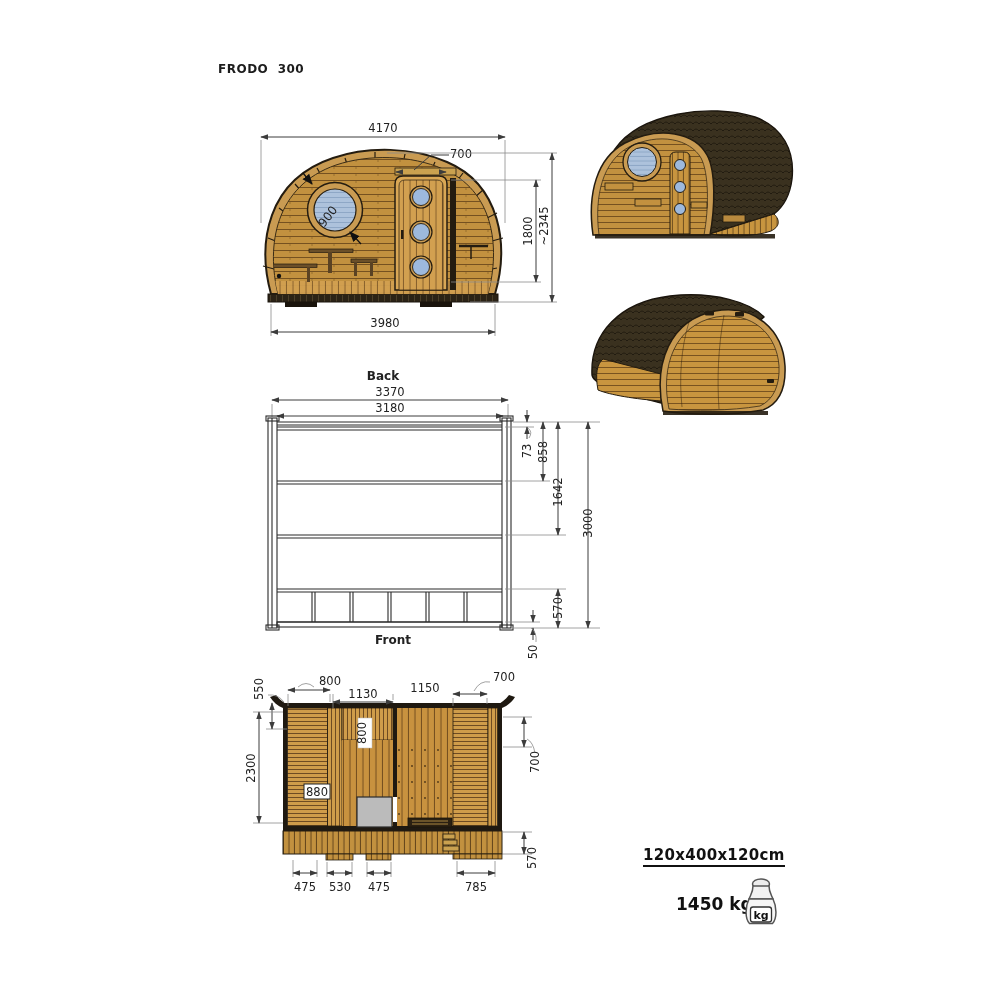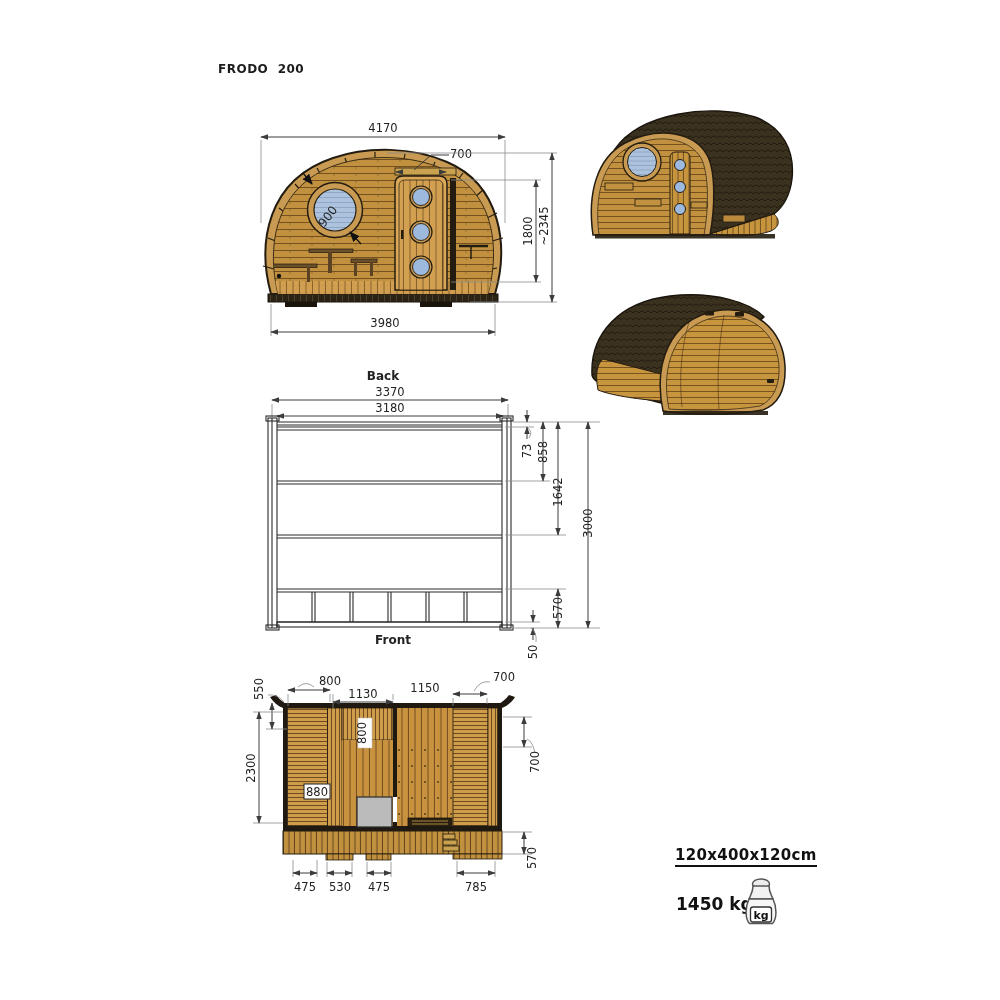--- a/index.html
+++ b/index.html
@@ -21,7 +21,7 @@
 
 <div class="canvas">
 
-  <div class="abs title" style="left:218px;top:62px;">FRODO  200</div>
+  <div class="abs title" style="left:218px;top:62px;">FRODO  300</div>
 
   <svg class="abs" style="left:235px;top:118px;" width="330" height="230" viewBox="0 0 330 230">
     <defs>

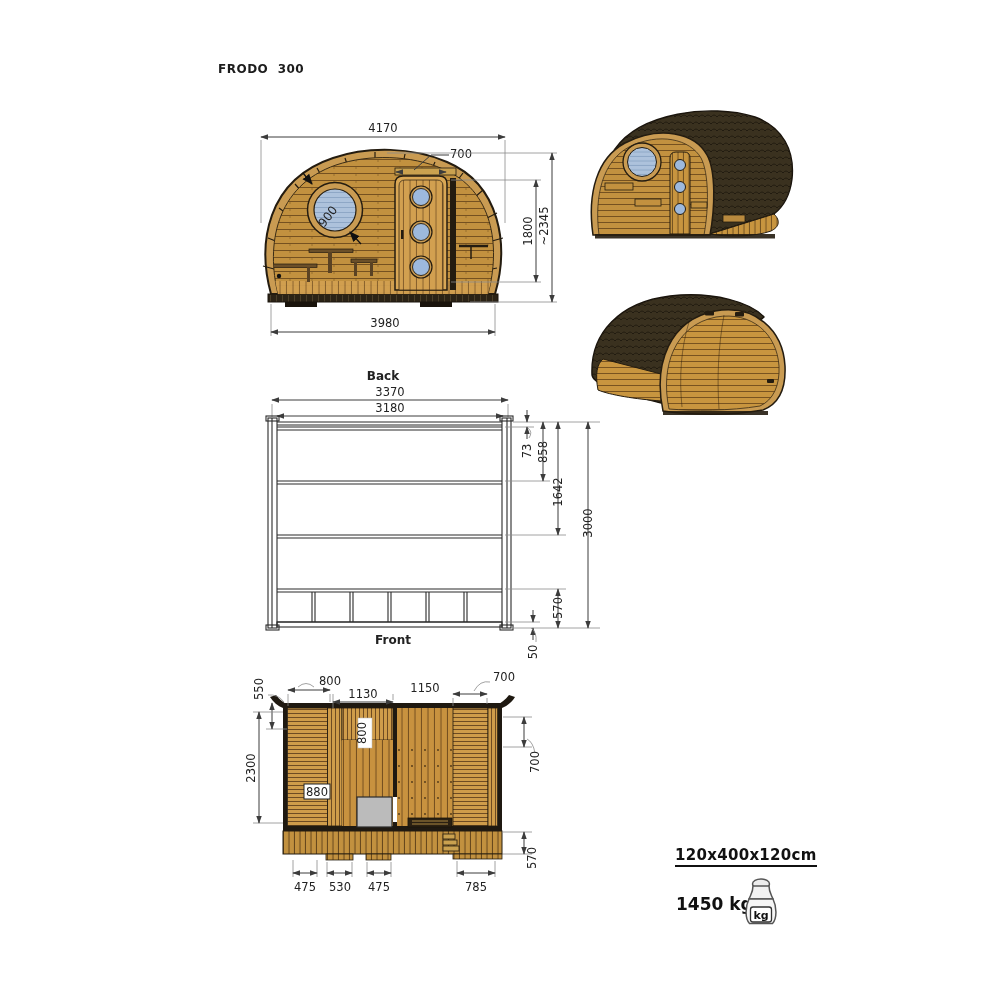--- a/index.html
+++ b/index.html
@@ -408,7 +408,7 @@
     </g>
   </svg>
 
-  <div class="abs size-label" style="left:675px;top:846px;">120x400x120cm</div>
+  <div class="abs size-label" style="left:643px;top:846px;">120x400x120cm</div>
   <div class="abs weight-label" style="left:676px;top:894px;">1450 kg</div>
   <svg class="abs" style="left:742px;top:876px;" width="38" height="52" viewBox="0 0 38 52">
     <ellipse cx="19" cy="8" rx="8.5" ry="5" fill="#ededed" stroke="#555" stroke-width="1.5"></ellipse>

